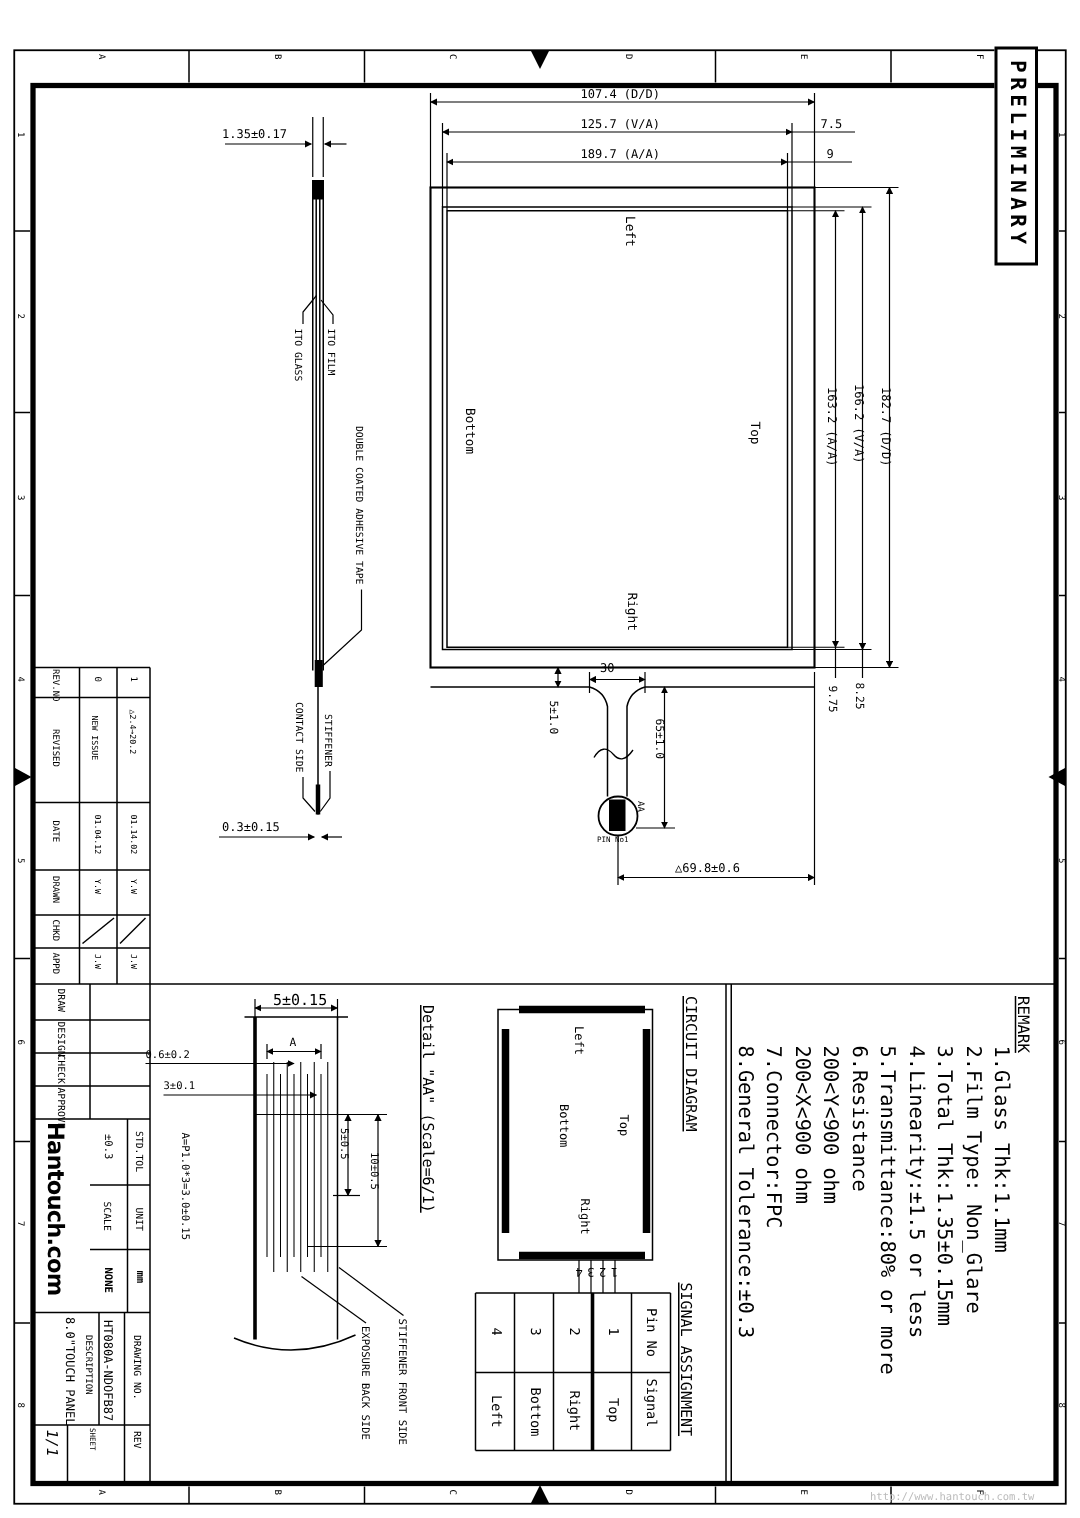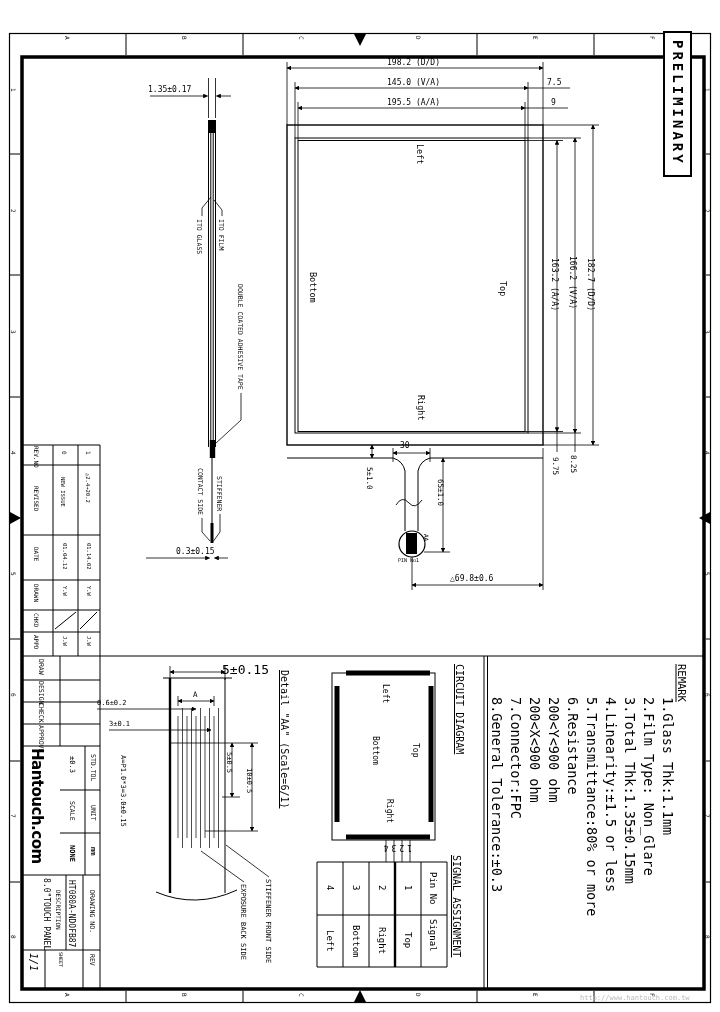--- a/index.html
+++ b/index.html
@@ -241,7 +241,7 @@
 <span class="v" style="left:215px;top:476px;font-size:6.5px;">STIFFENER</span>
 <span class="h dim" style="left:148px;top:548px;margin-left:28px;">0.3±0.15</span>
 
-<span class="h dim" style="left:387px;top:59px;">198.2 (D/D)</span>
+<span class="h dim" style="left:387px;top:59px;">107.4 (D/D)</span>
 <span class="h dim" style="left:387px;top:79px;">145.0 (V/A)</span>
 <span class="h dim" style="left:387px;top:99px;">195.5 (A/A)</span>
 <span class="h dim" style="left:547px;top:79px;">7.5</span>

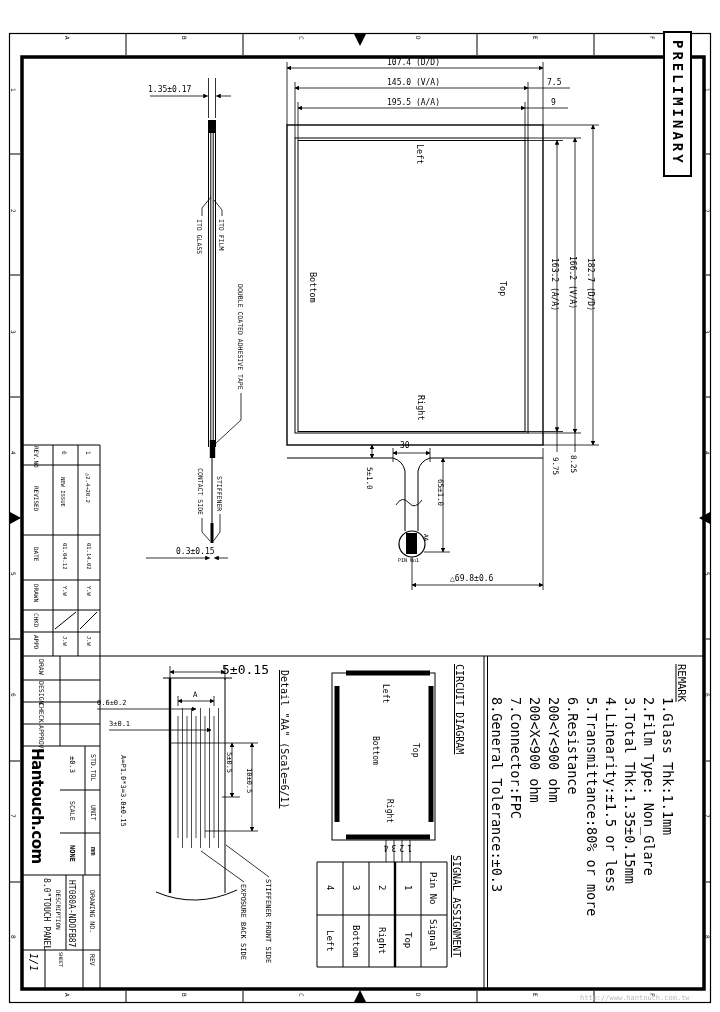--- a/index.html
+++ b/index.html
@@ -242,7 +242,7 @@
 <span class="h dim" style="left:148px;top:548px;margin-left:28px;">0.3±0.15</span>
 
 <span class="h dim" style="left:387px;top:59px;">107.4 (D/D)</span>
-<span class="h dim" style="left:387px;top:79px;">145.0 (V/A)</span>
+<span class="h dim" style="left:387px;top:79px;">125.7 (V/A)</span>
 <span class="h dim" style="left:387px;top:99px;">195.5 (A/A)</span>
 <span class="h dim" style="left:547px;top:79px;">7.5</span>
 <span class="h dim" style="left:551px;top:99px;">9</span>

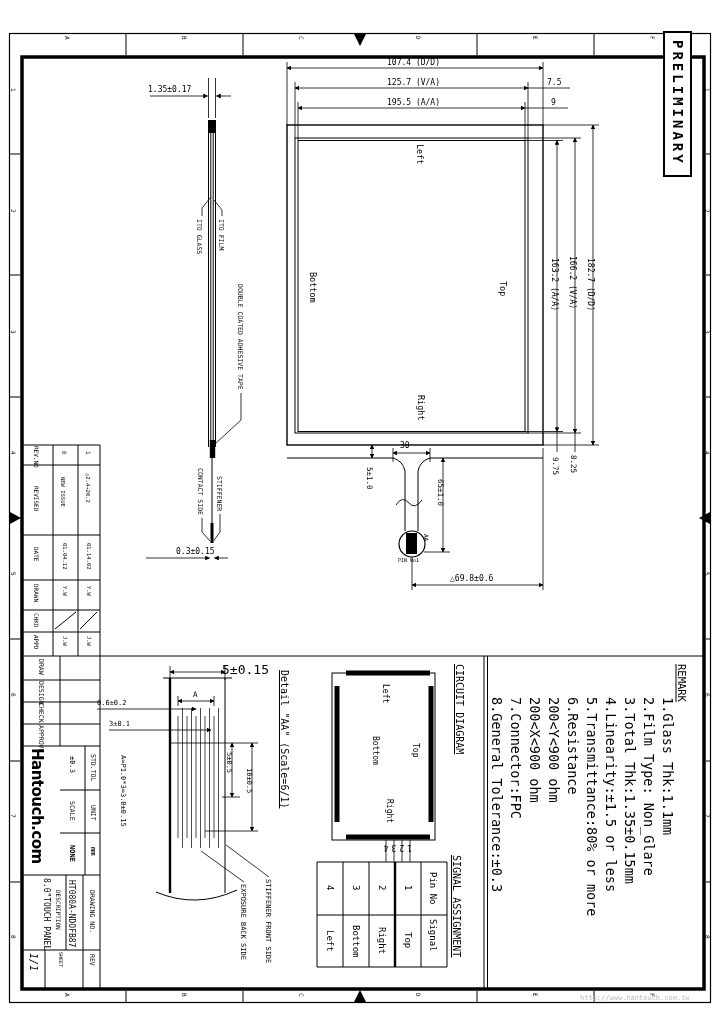--- a/index.html
+++ b/index.html
@@ -243,7 +243,7 @@
 
 <span class="h dim" style="left:387px;top:59px;">107.4 (D/D)</span>
 <span class="h dim" style="left:387px;top:79px;">125.7 (V/A)</span>
-<span class="h dim" style="left:387px;top:99px;">195.5 (A/A)</span>
+<span class="h dim" style="left:387px;top:99px;">189.7 (A/A)</span>
 <span class="h dim" style="left:547px;top:79px;">7.5</span>
 <span class="h dim" style="left:551px;top:99px;">9</span>
 <span class="v dim" style="left:550px;top:258px;">163.2 (A/A)</span>

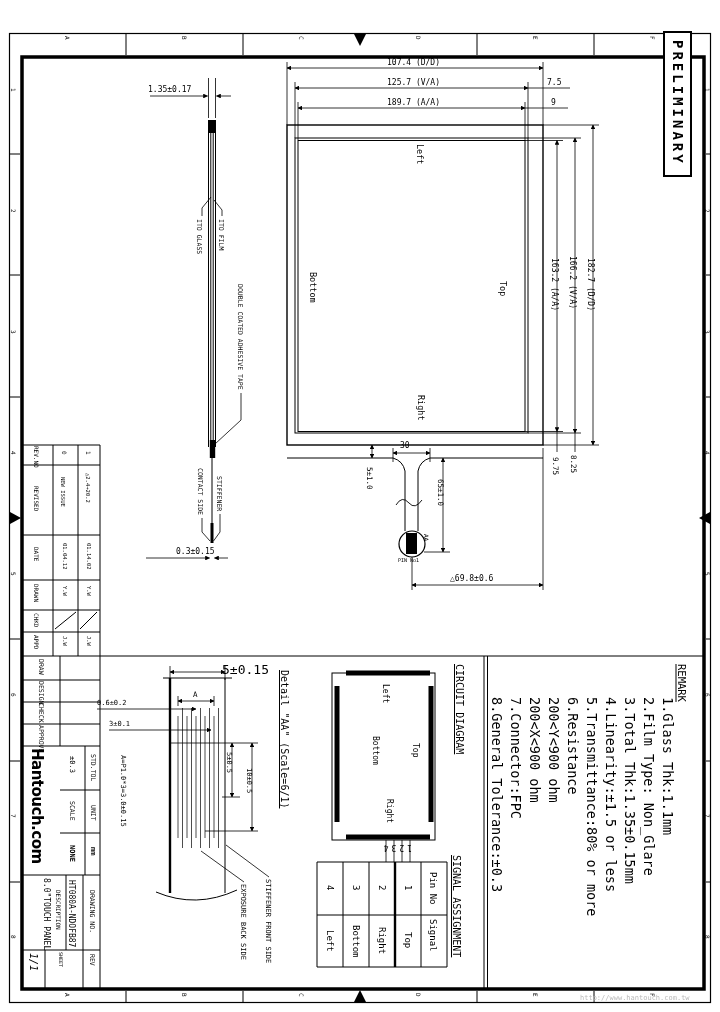--- a/index.html
+++ b/index.html
@@ -239,7 +239,7 @@
 <span class="v" style="left:236px;top:284px;font-size:6.5px;">DOUBLE COATED ADHESIVE TAPE</span>
 <span class="v" style="left:196px;top:468px;font-size:6.5px;">CONTACT SIDE</span>
 <span class="v" style="left:215px;top:476px;font-size:6.5px;">STIFFENER</span>
-<span class="h dim" style="left:148px;top:548px;margin-left:28px;">0.3±0.15</span>
+<span class="h dim" style="left:148px;top:548px;">0.3±0.15</span>
 
 <span class="h dim" style="left:387px;top:59px;">107.4 (D/D)</span>
 <span class="h dim" style="left:387px;top:79px;">125.7 (V/A)</span>

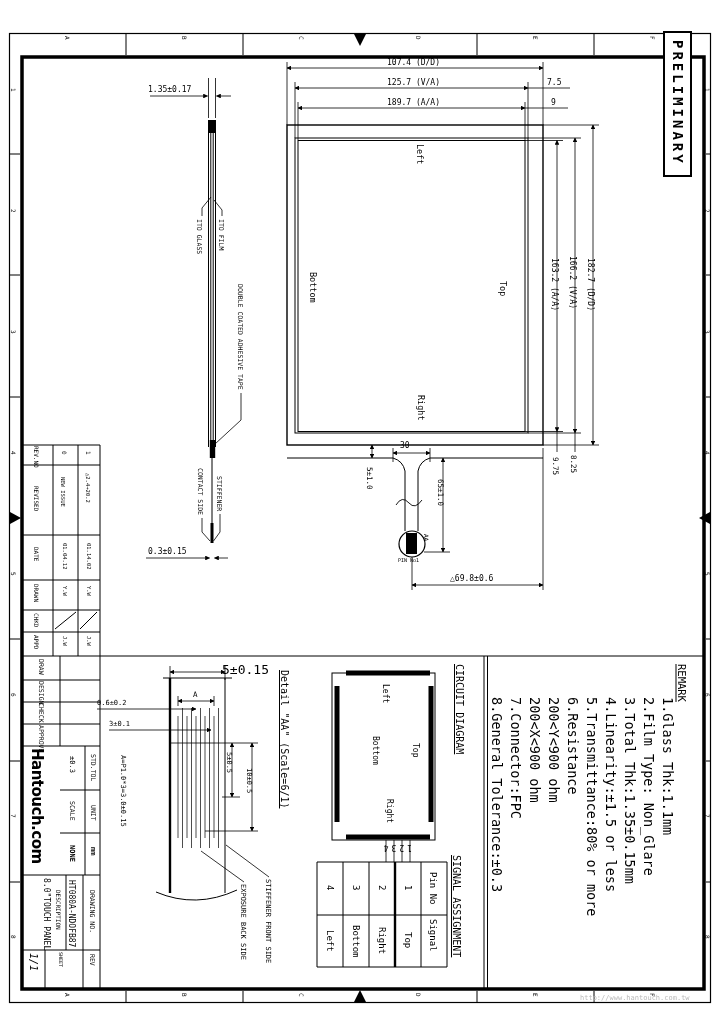--- a/index.html
+++ b/index.html
@@ -264,7 +264,7 @@
 <span class="h dim" style="left:450px;top:575px;">△69.8±0.6</span>
 
 <span class="v u" style="left:279px;top:670px;font-size:10px;">Detail "AA" (Scale=6/1)</span>
-<span class="h" style="left:182px;top:663px;font-size:13px;margin-left:40px;">5±0.15</span>
+<span class="h" style="left:182px;top:663px;font-size:10px;">5±0.15</span>
 <span class="h" style="left:193px;top:691px;font-size:7.5px;">A</span>
 <span class="h" style="left:97px;top:700px;font-size:7px;">0.6±0.2</span>
 <span class="h" style="left:109px;top:721px;font-size:7px;">3±0.1</span>

